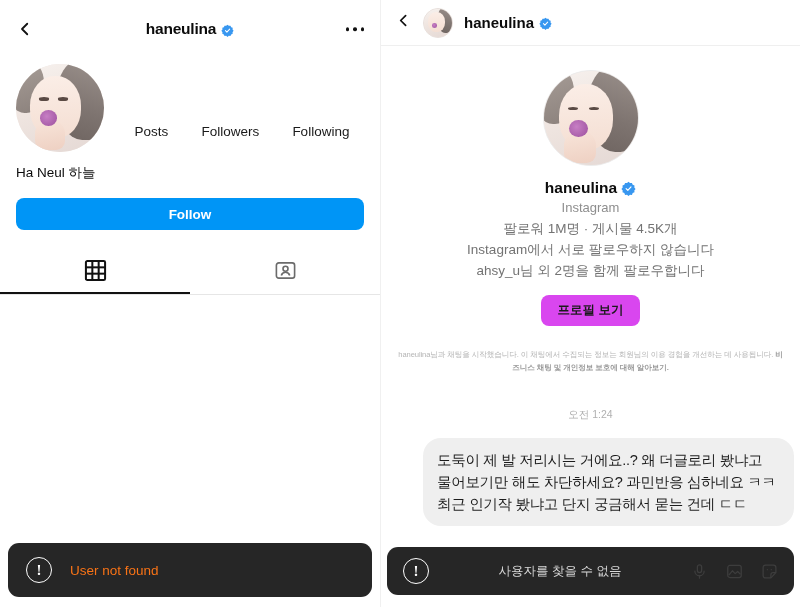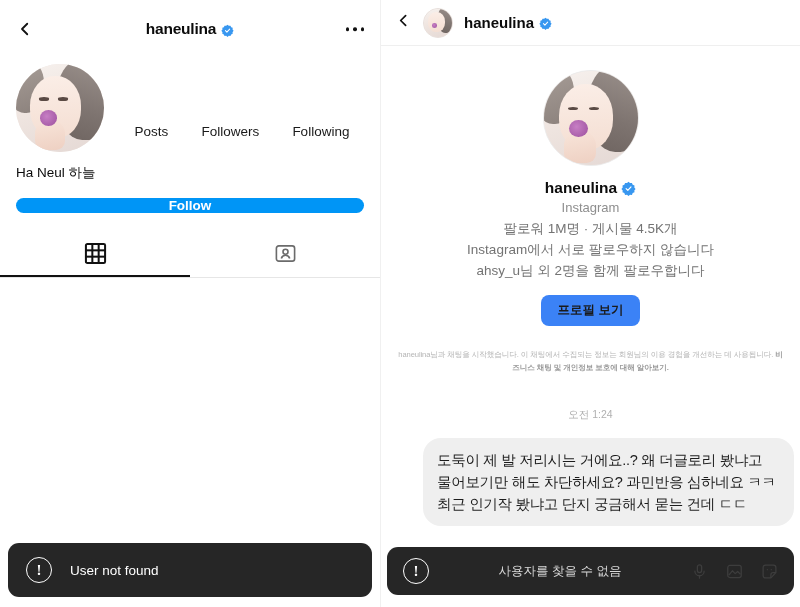--- a/index.html
+++ b/index.html
@@ -69,7 +69,7 @@
     font-size: 13.5px; font-weight: normal; color: #0b0b0b;
   }
 
-  .l-actions { display: flex; gap: 0; padding: 16px 16px 0 16px; flex-direction: column; }
+  .l-actions { display: flex; gap: 0; padding: 16px 16px 0 16px; }
   .btn {
     flex: 1; height: 32px; border-radius: 8px; border: none;
     font-size: 13.5px; font-weight: bold; cursor: pointer;

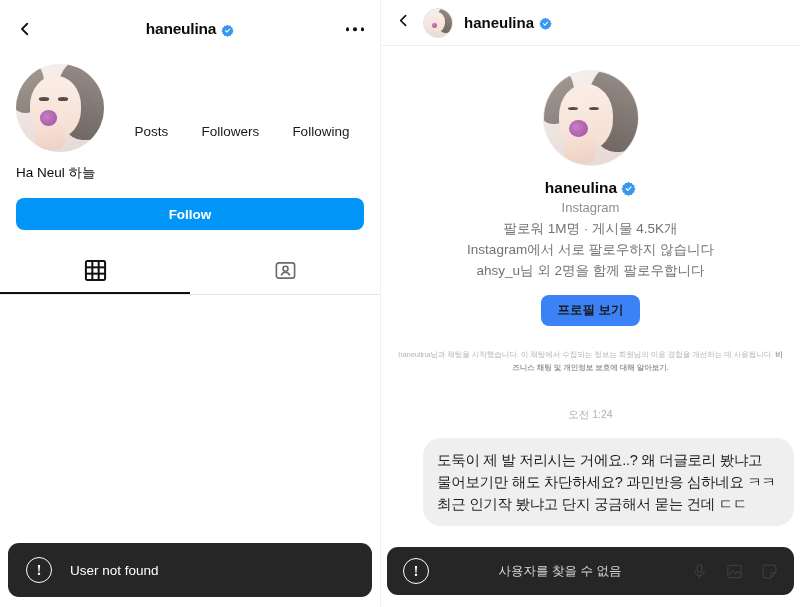--- a/index.html
+++ b/index.html
@@ -149,7 +149,7 @@
   .r-meta { margin-top: 4px; font-size: 13.5px; color: #737373; line-height: 1.55; }
   .btn-viewprofile {
     margin-top: 13px;
-    background: #3b82f6; color: #1a1a1a;
+    background: #d946ef; color: #1a1a1a;
     border: none; border-radius: 8px;
     font-size: 12.5px; font-weight: bold;
     padding: 7px 17px; cursor: pointer;

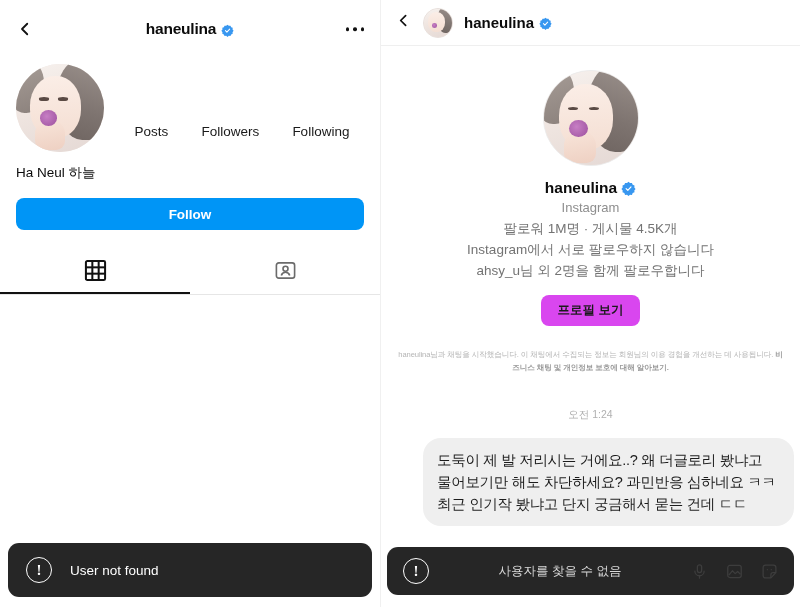--- a/index.html
+++ b/index.html
@@ -98,7 +98,7 @@
     height: 54px; background: #262626; border-radius: 11px;
     display: flex; align-items: center; padding: 0 18px; gap: 18px;
   }
-  .toast-text { color: #ffffff; font-size: 13.5px; }
+  .toast-text { color: #f97316; font-size: 13.5px; }
   .excl-icon {
     width: 26px; height: 26px; border-radius: 50%;
     border: 1.8px solid #ffffff; flex: none;

